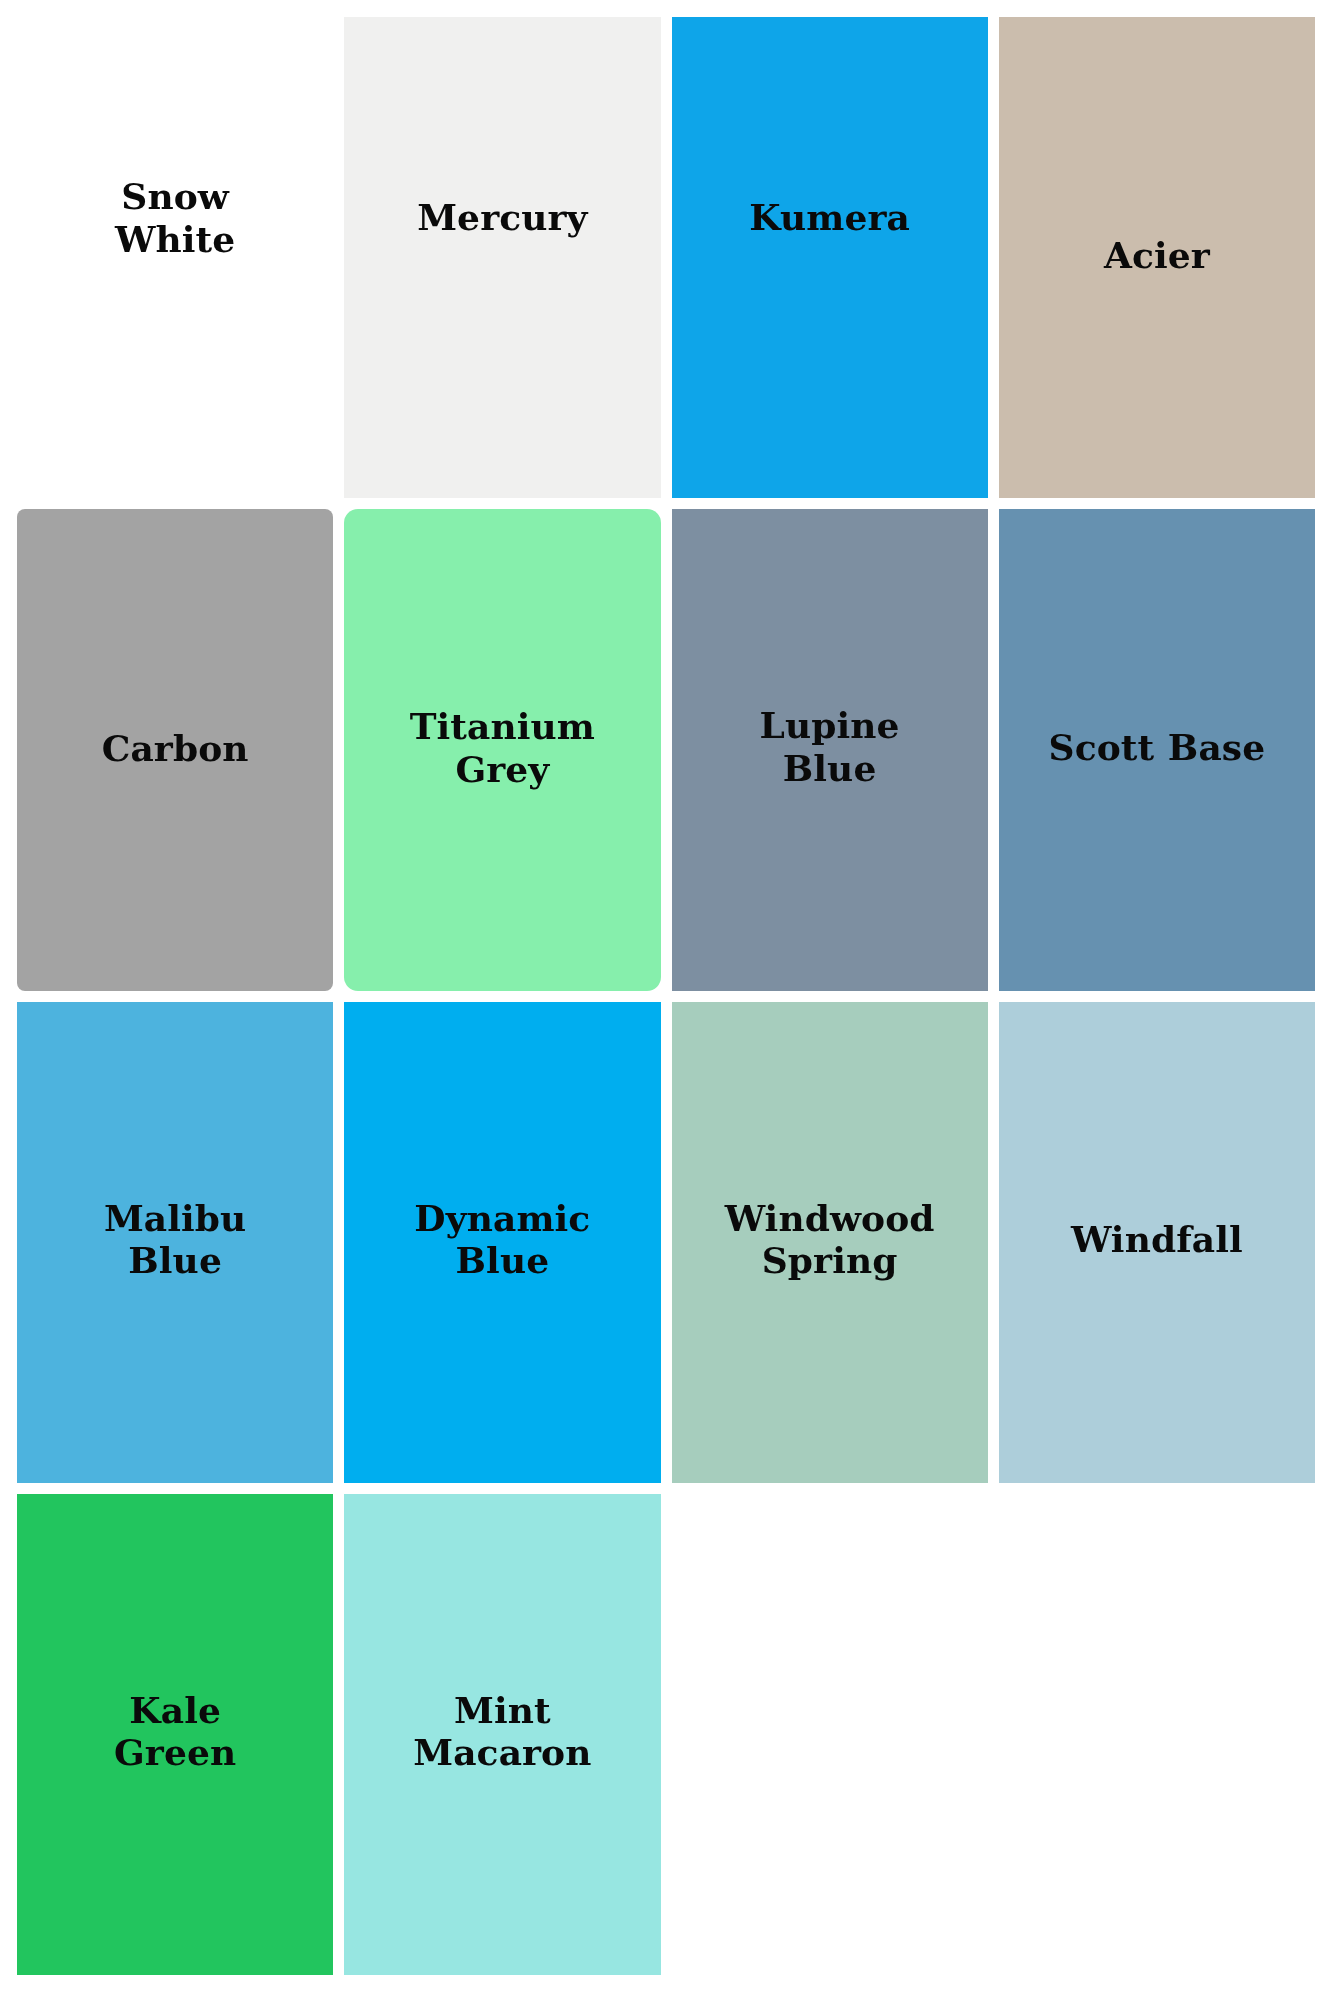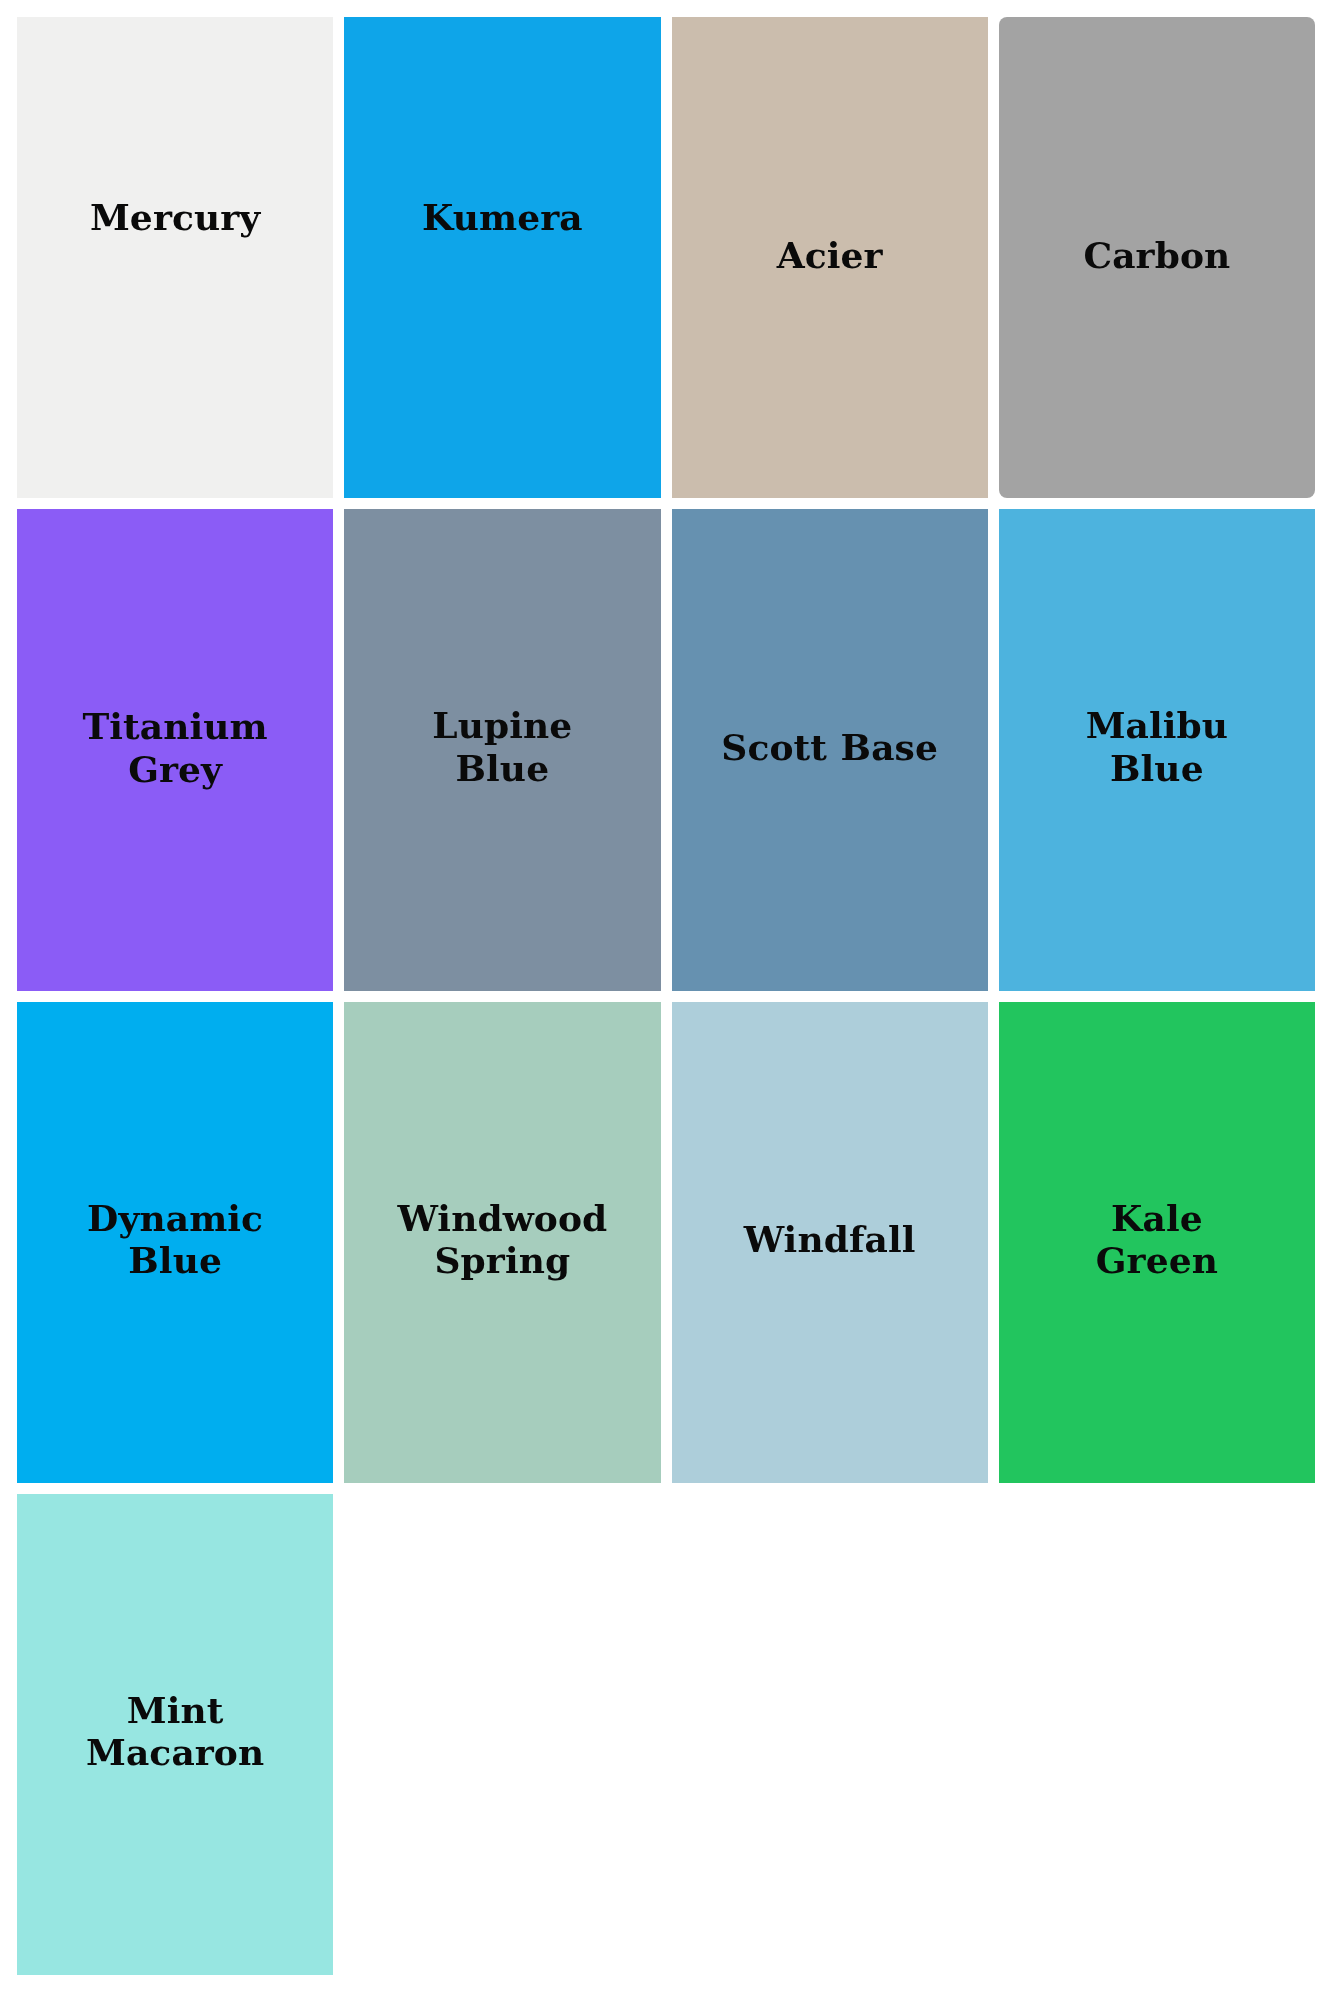--- a/index.html
+++ b/index.html
@@ -58,6 +58,10 @@
 
 <main id="palette-grid">
 
+  <div class="swatch row-1" title="Snow White" style="background: rgb(255, 255, 255);">
+    <span class="swatch-label" style="white-space: pre-line; color: rgb(10, 10, 10);">Snow
+White</span>
+  </div>
   <div class="swatch row-1" title="Mercury" style="background: rgb(240, 240, 239);">
     <span class="swatch-label" style="white-space: pre-line; color: rgb(10, 10, 10);">Mercury</span>
   </div>

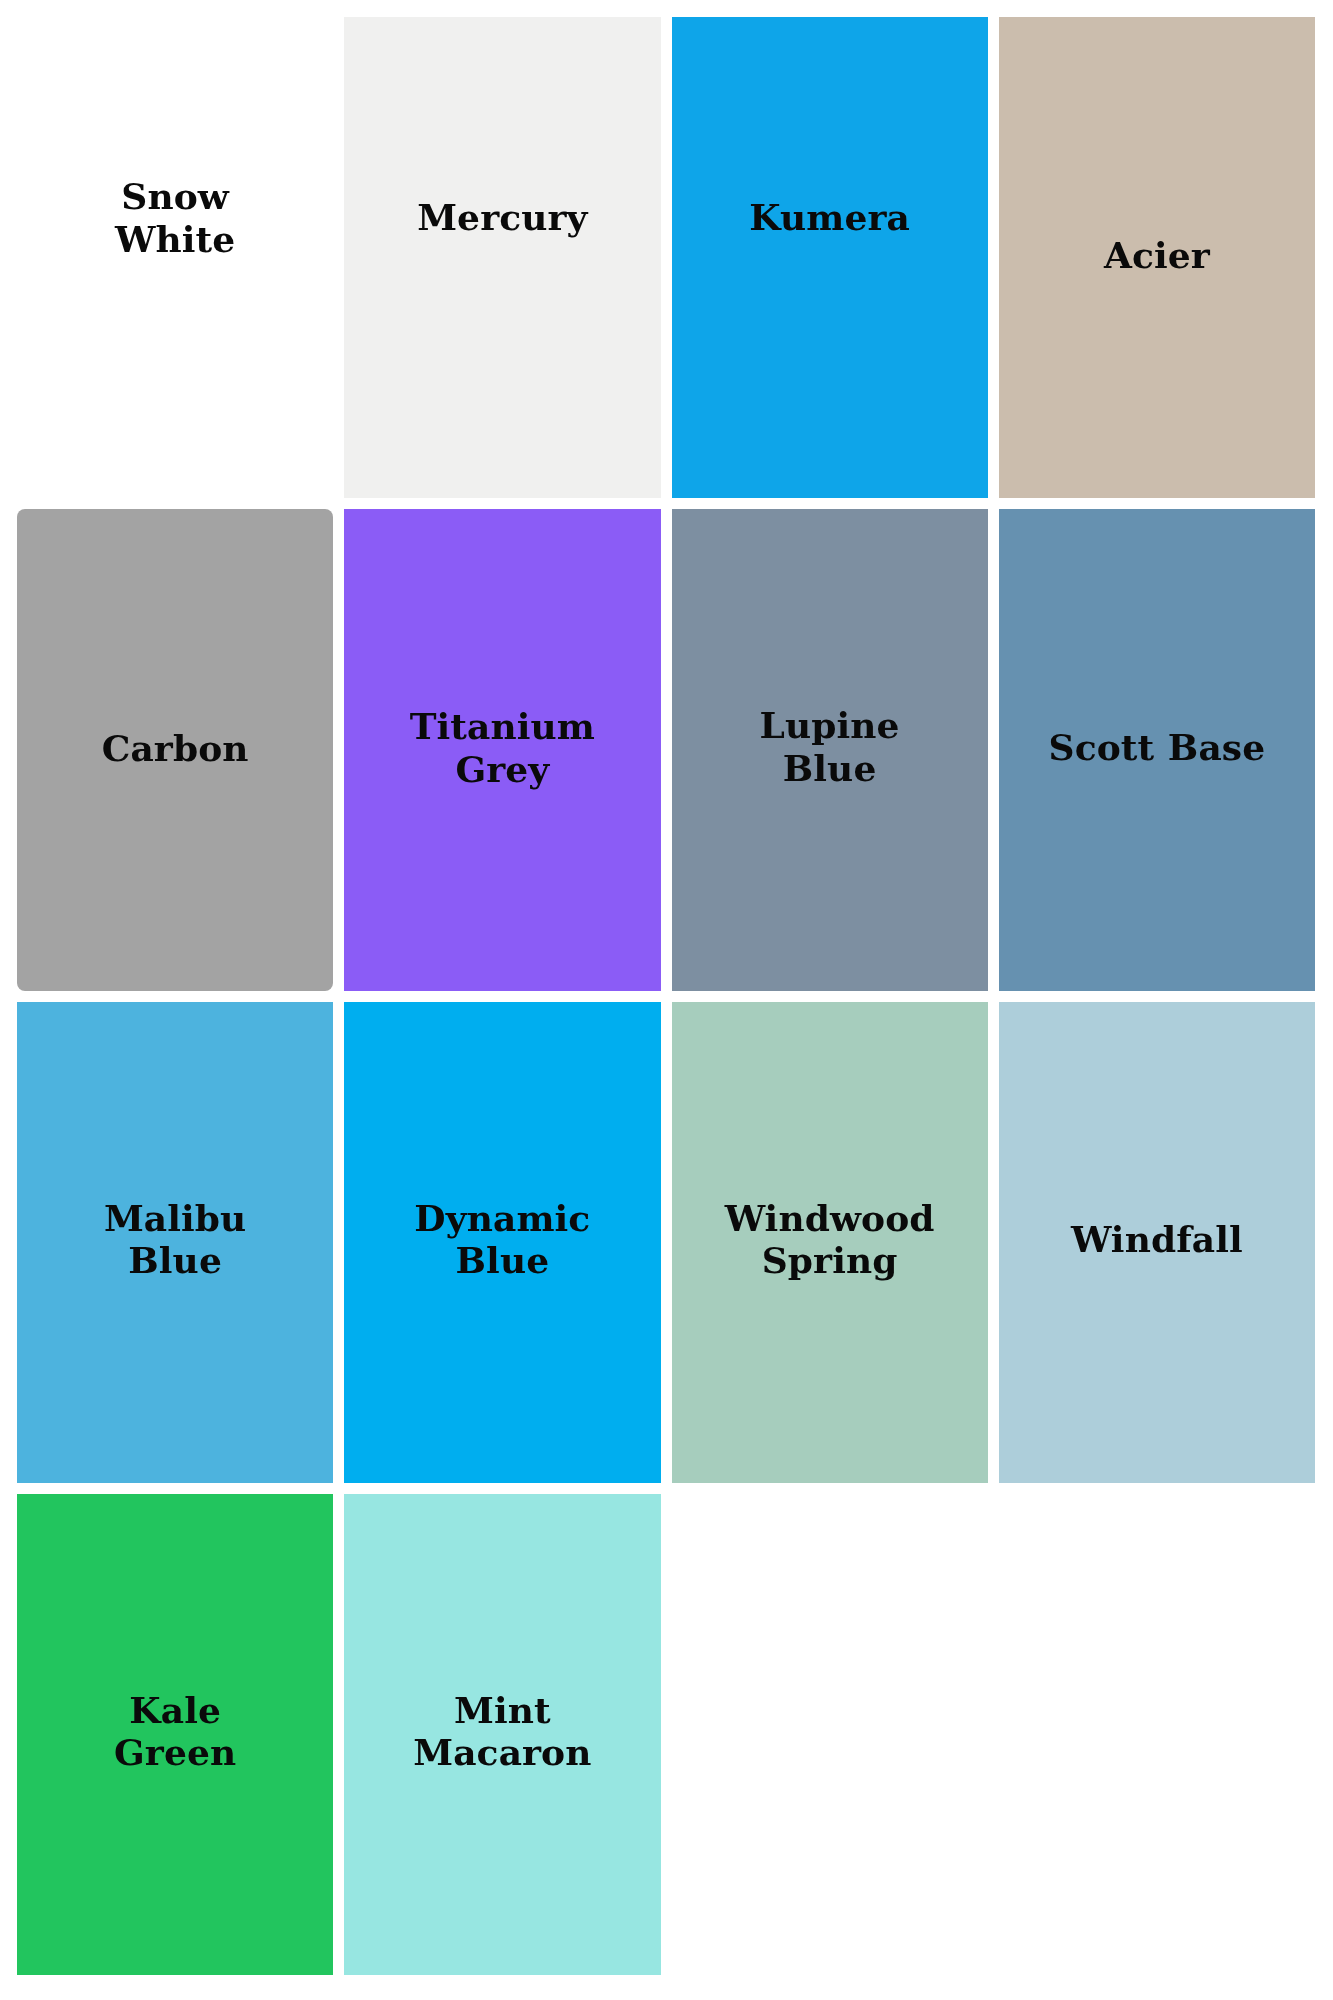--- a/index.html
+++ b/index.html
@@ -75,7 +75,7 @@
   <div class="swatch row-2" title="Carbon" style="background: #a3a3a3; border-radius: 8px;">
     <span class="swatch-label" style="white-space: pre-line; color: rgb(10, 10, 10);">Carbon</span>
   </div>
-  <div class="swatch row-2" title="Titanium Grey" style="background: #8b5cf6;">
+  <div class="swatch row-2" title="Titanium Grey" style="background: #86efac; border-radius: 14px;">
     <span class="swatch-label" style="white-space: pre-line; color: rgb(10, 10, 10);">Titanium
 Grey</span>
   </div>

